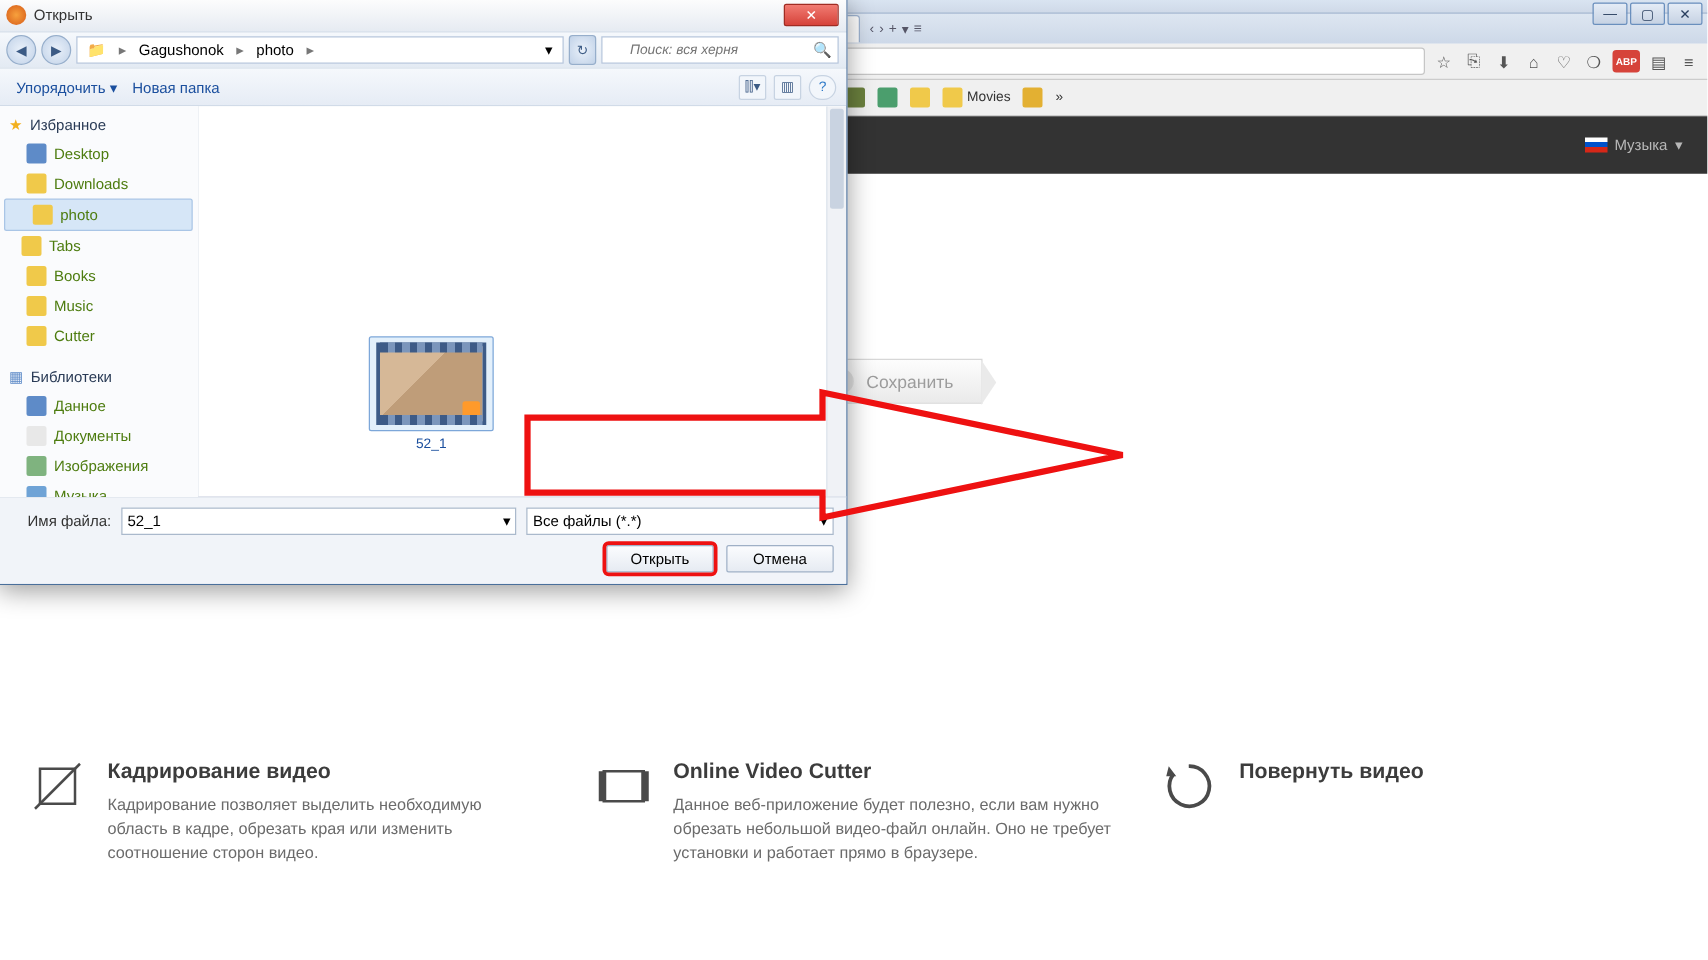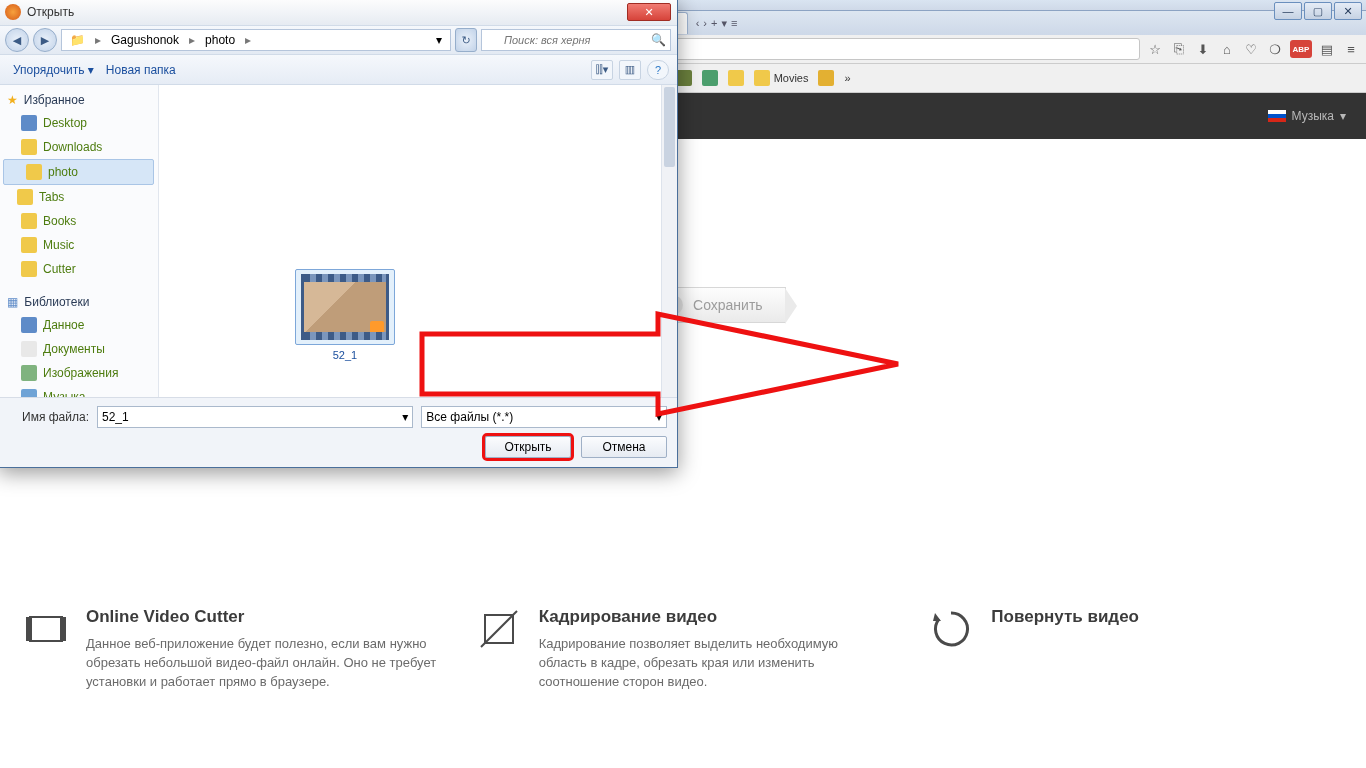--- a/index.html
+++ b/index.html
@@ -302,6 +302,16 @@
     <div class="features" id="feat-mount">
         <div class="feat">
           <div class="ficon"><svg viewBox="0 0 44 44">
+              <rect x="8" y="8" width="28" height="28" fill="none" stroke="#4a4a4a" stroke-width="2"></rect>
+              <line x1="4" y1="40" x2="40" y2="4" stroke="#4a4a4a" stroke-width="2"></line>
+            </svg></div>
+          <div>
+            <h3>Кадрирование видео</h3>
+            <p>Кадрирование позволяет выделить необходимую область в кадре, обрезать края или изменить соотношение сторон видео.</p>
+          </div>
+        </div>
+        <div class="feat">
+          <div class="ficon"><svg viewBox="0 0 44 44">
               <rect x="6" y="10" width="32" height="24" fill="none" stroke="#4a4a4a" stroke-width="2"></rect>
               <rect x="2" y="10" width="6" height="24" fill="#4a4a4a"></rect>
               <rect x="36" y="10" width="6" height="24" fill="#4a4a4a"></rect>
@@ -309,16 +319,6 @@
           <div>
             <h3>Online Video Cutter</h3>
             <p>Данное веб-приложение будет полезно, если вам нужно обрезать небольшой видео-файл онлайн. Оно не требует установки и работает прямо в браузере.</p>
-          </div>
-        </div>
-        <div class="feat">
-          <div class="ficon"><svg viewBox="0 0 44 44">
-              <rect x="8" y="8" width="28" height="28" fill="none" stroke="#4a4a4a" stroke-width="2"></rect>
-              <line x1="4" y1="40" x2="40" y2="4" stroke="#4a4a4a" stroke-width="2"></line>
-            </svg></div>
-          <div>
-            <h3>Кадрирование видео</h3>
-            <p>Кадрирование позволяет выделить необходимую область в кадре, обрезать края или изменить соотношение сторон видео.</p>
           </div>
         </div>
         <div class="feat">

